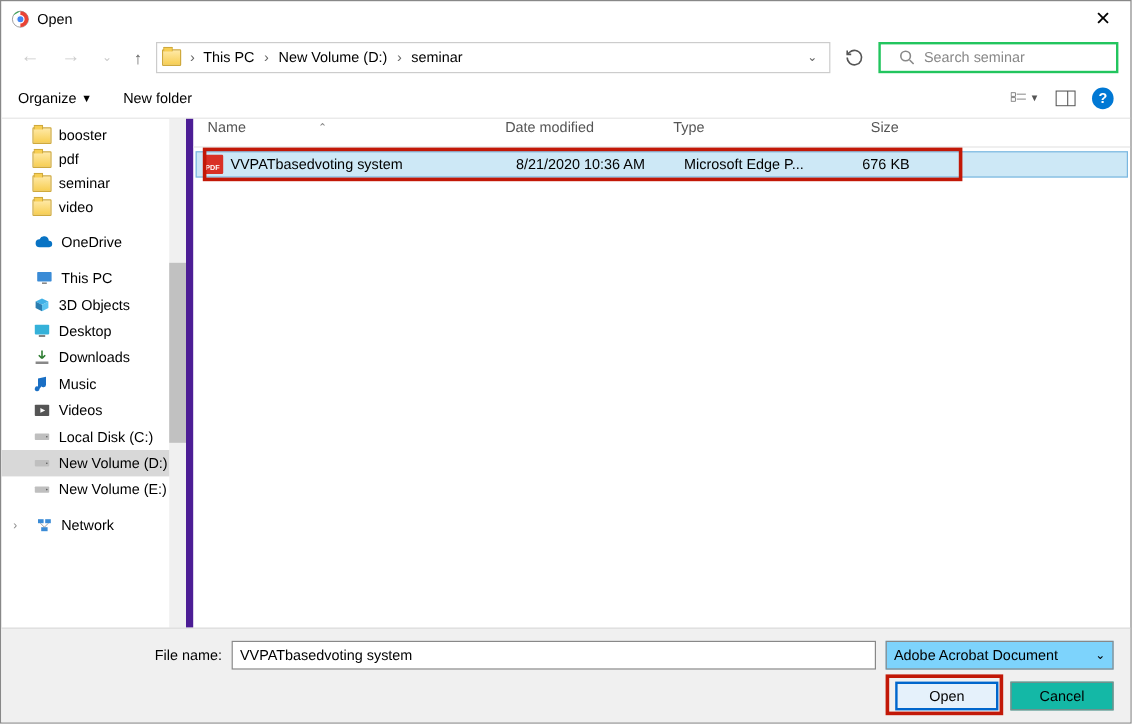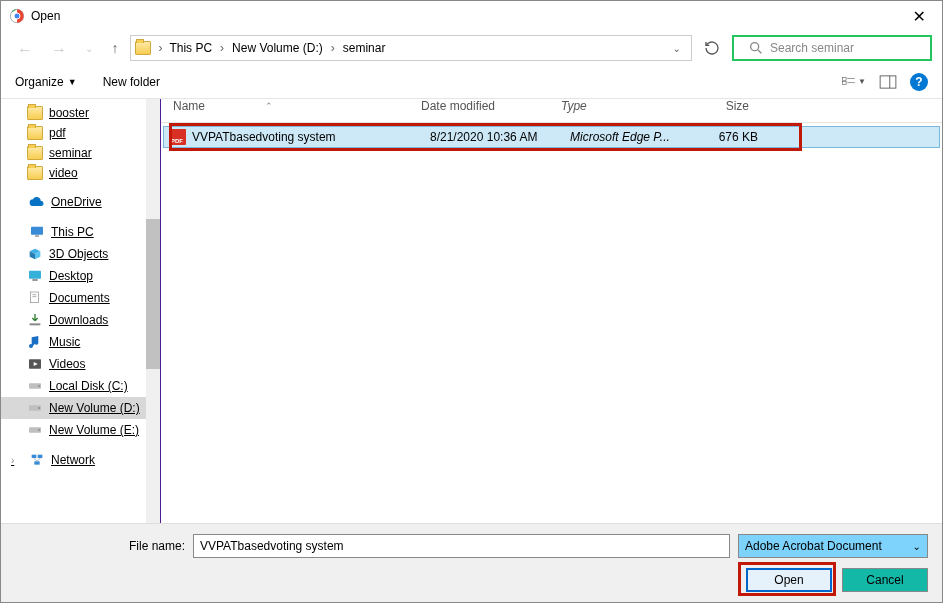--- a/index.html
+++ b/index.html
@@ -31,7 +31,7 @@
     .help-icon { width: 18px; height: 18px; border-radius: 50%; background: #0078d4; color: #fff; font-weight: bold; display: flex; align-items: center; justify-content: center; font-size: 12px; }
 
     .main { display: flex; height: 430px; }
-    .sidebar { width: 160px; border-right: 1px solid #4c1d95; overflow: hidden; padding-top: 4px; position: relative; text-decoration: underline; }
+    .sidebar { width: 160px; border-right: 6px solid #4c1d95; overflow: hidden; padding-top: 4px; position: relative; }
     .scrollbar-stub { position: absolute; right: 0; top: 0; width: 14px; height: 100%; background: #f0f0f0; }
     .scrollbar-thumb { position: absolute; right: 0; top: 120px; width: 14px; height: 150px; background: #c1c1c1; }
     .tree-item { display: flex; align-items: center; gap: 6px; padding: 3px 6px 3px 24px; white-space: nowrap; }

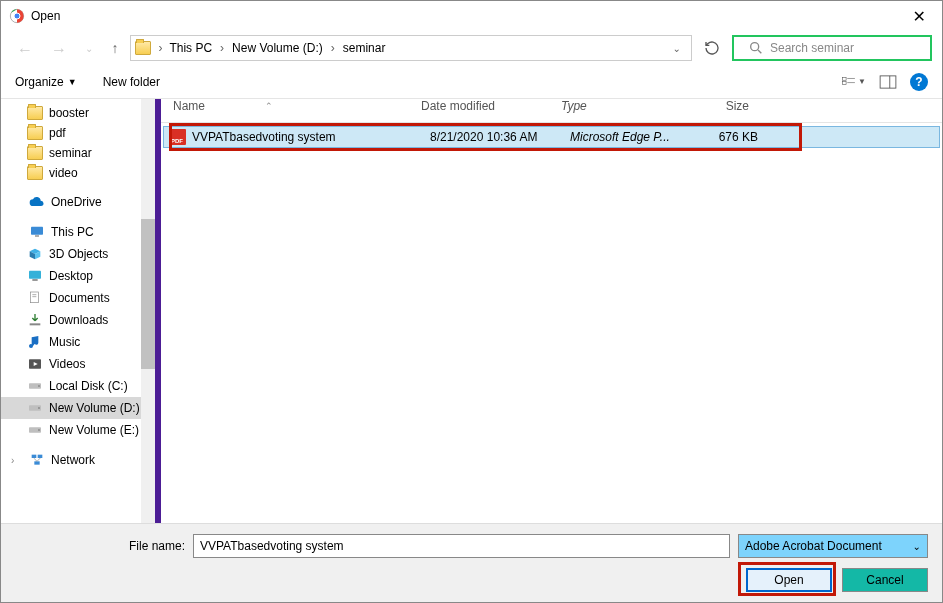--- a/index.html
+++ b/index.html
@@ -49,7 +49,7 @@
     .columns { display: flex; height: 24px; align-items: flex-start; border-bottom: 1px solid #e5e5e5; color: #555; font-size: 12px; }
     .col-name { width: 260px; padding-left: 12px; display:flex; align-items:center; }
     .col-date { width: 140px; }
-    .col-type { width: 120px; font-style: italic; }
+    .col-type { width: 120px; }
     .col-size { width: 80px; text-align: right; padding-right: 12px; }
     .sort-ind { margin-left: 60px; color:#888; font-size:9px; }
     .file-row { display: flex; height: 22px; align-items: center; margin: 3px 2px; }

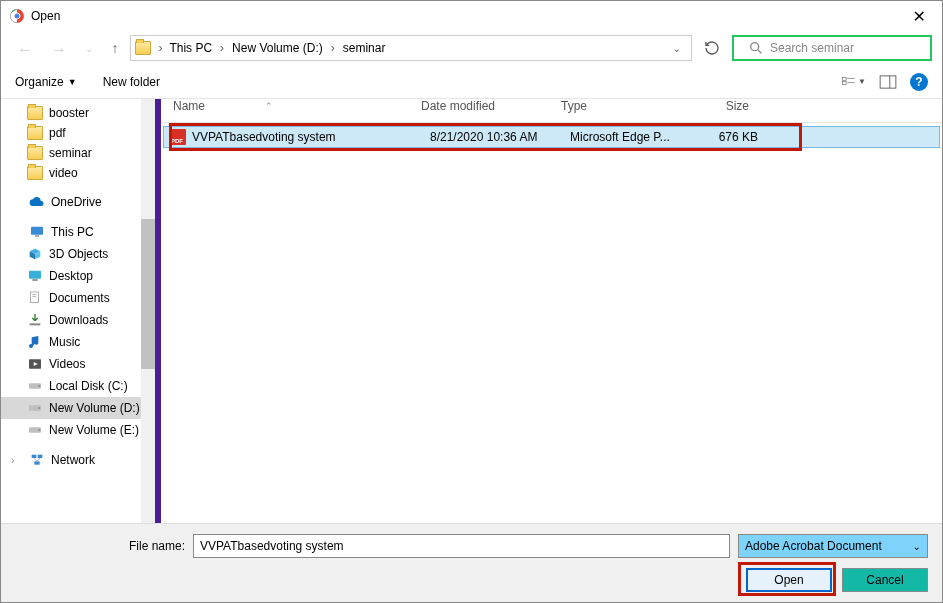--- a/index.html
+++ b/index.html
@@ -195,14 +195,6 @@
       </div>
     <div class="tree-item level1">
         <svg class="ico" viewBox="0 0 24 24">
-          <rect x="5" y="3" width="12" height="16" fill="#fff" stroke="#888"></rect>
-          <line x1="8" y1="7" x2="14" y2="7" stroke="#888"></line>
-          <line x1="8" y1="10" x2="14" y2="10" stroke="#888"></line>
-        </svg>
-        <span>Documents</span>
-      </div>
-    <div class="tree-item level1">
-        <svg class="ico" viewBox="0 0 24 24">
           <path d="M12 3v10m0 0l-4-4m4 4l4-4" stroke="#2e7d32" stroke-width="2" fill="none"></path>
           <path d="M4 17h16v3H4z" fill="#888"></path>
         </svg>

